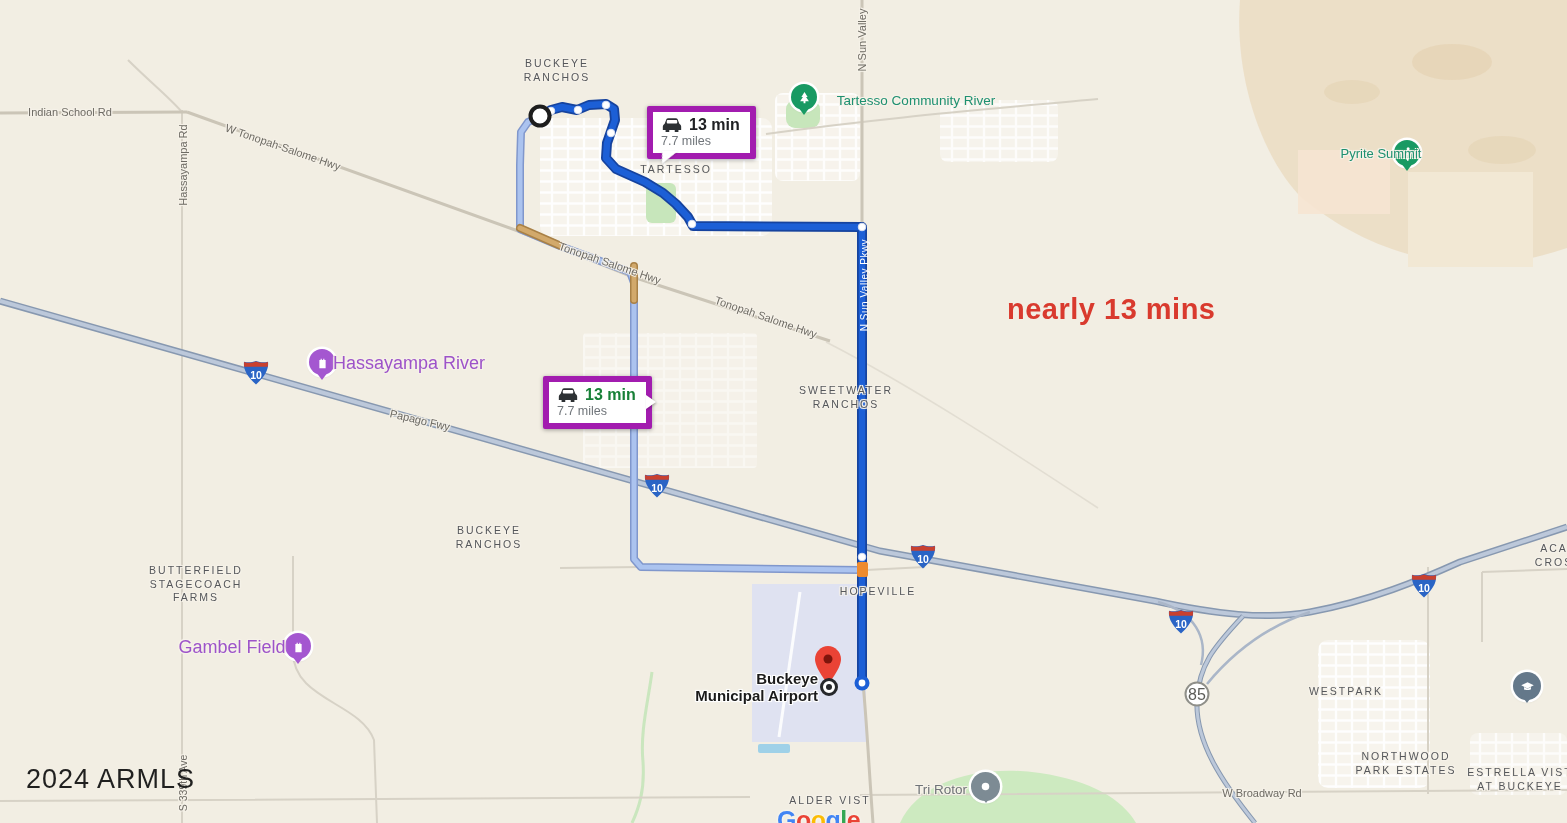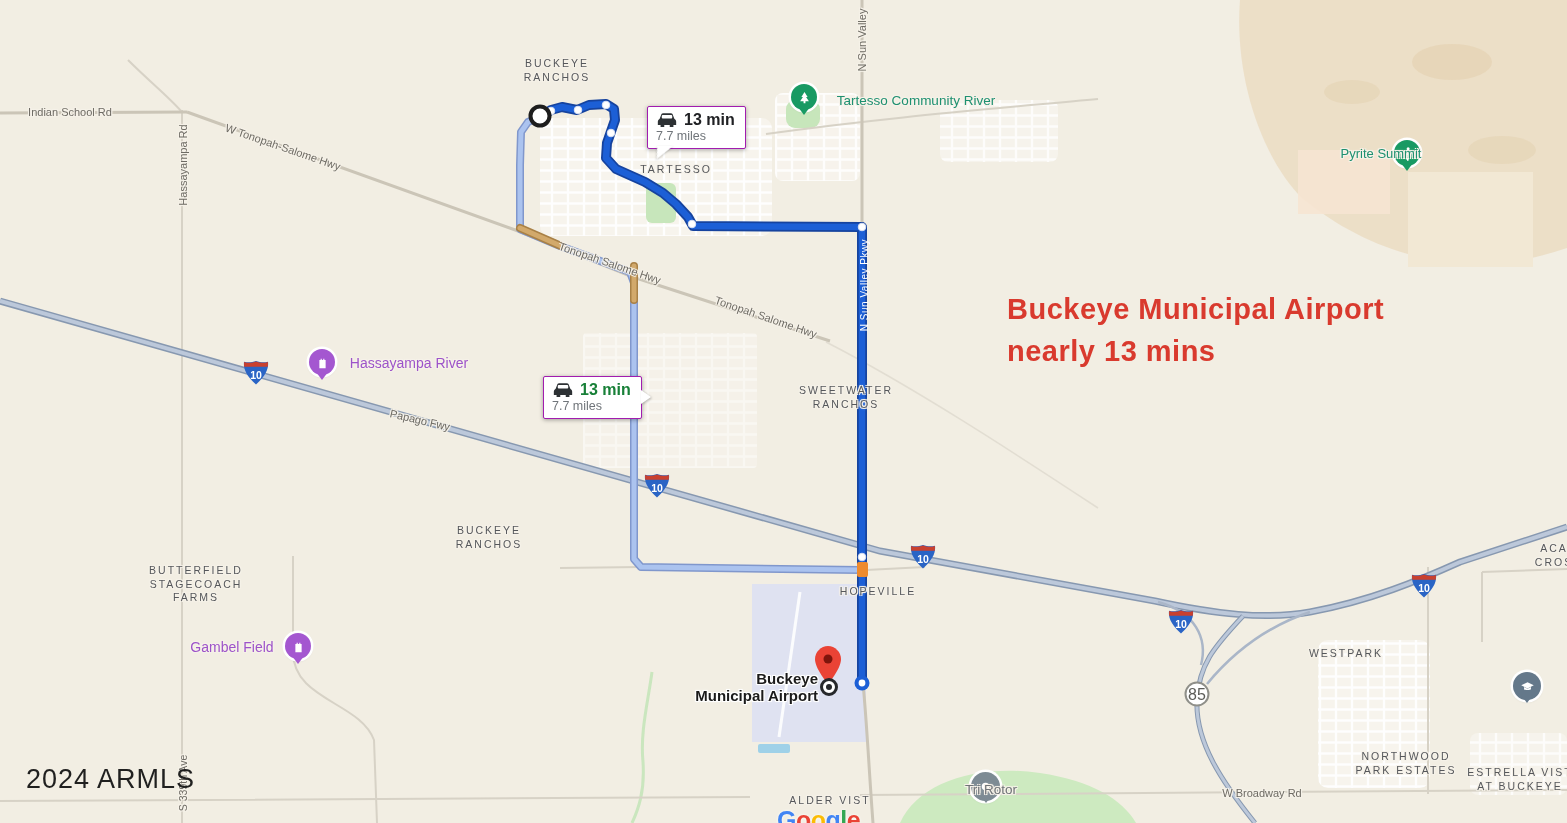--- a/index.html
+++ b/index.html
@@ -28,7 +28,7 @@
        width:0;height:0;border:6px solid transparent;border-top:8px solid var(--c);}
   .pin svg{width:15px;height:15px;}
   
-  .ibox{position:absolute;background:#fff;border:1px solid #a21caf;border-radius:2px;
+  .ibox{position:absolute;background:#fff;border:6px solid #a21caf;border-radius:2px;
         box-shadow:0 1px 4px rgba(0,0,0,.35);padding:4px 10px 5px 8px;}
   .ibox .row{display:flex;align-items:center;gap:6px;}
   .ibox .dur{font-size:16px;font-weight:bold;color:#202124;}

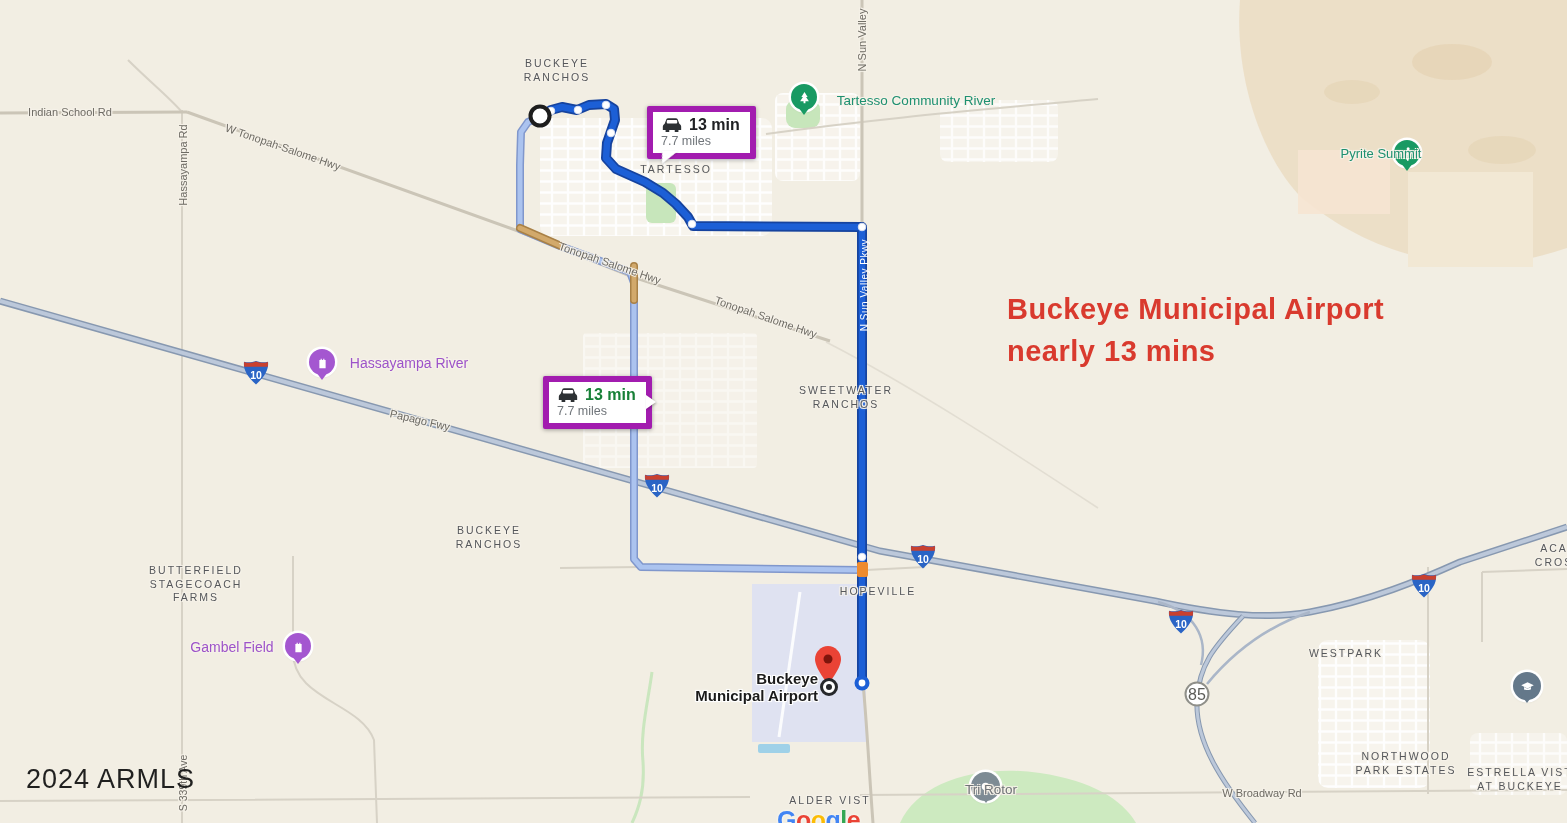--- a/index.html
+++ b/index.html
@@ -333,7 +333,6 @@
   </div>
 
   <div class="annotation" style="color: rgb(217, 58, 46);">
-    <div>Buckeye Municipal Airport</div>
     <div>nearly 13 mins</div>
   </div>
 

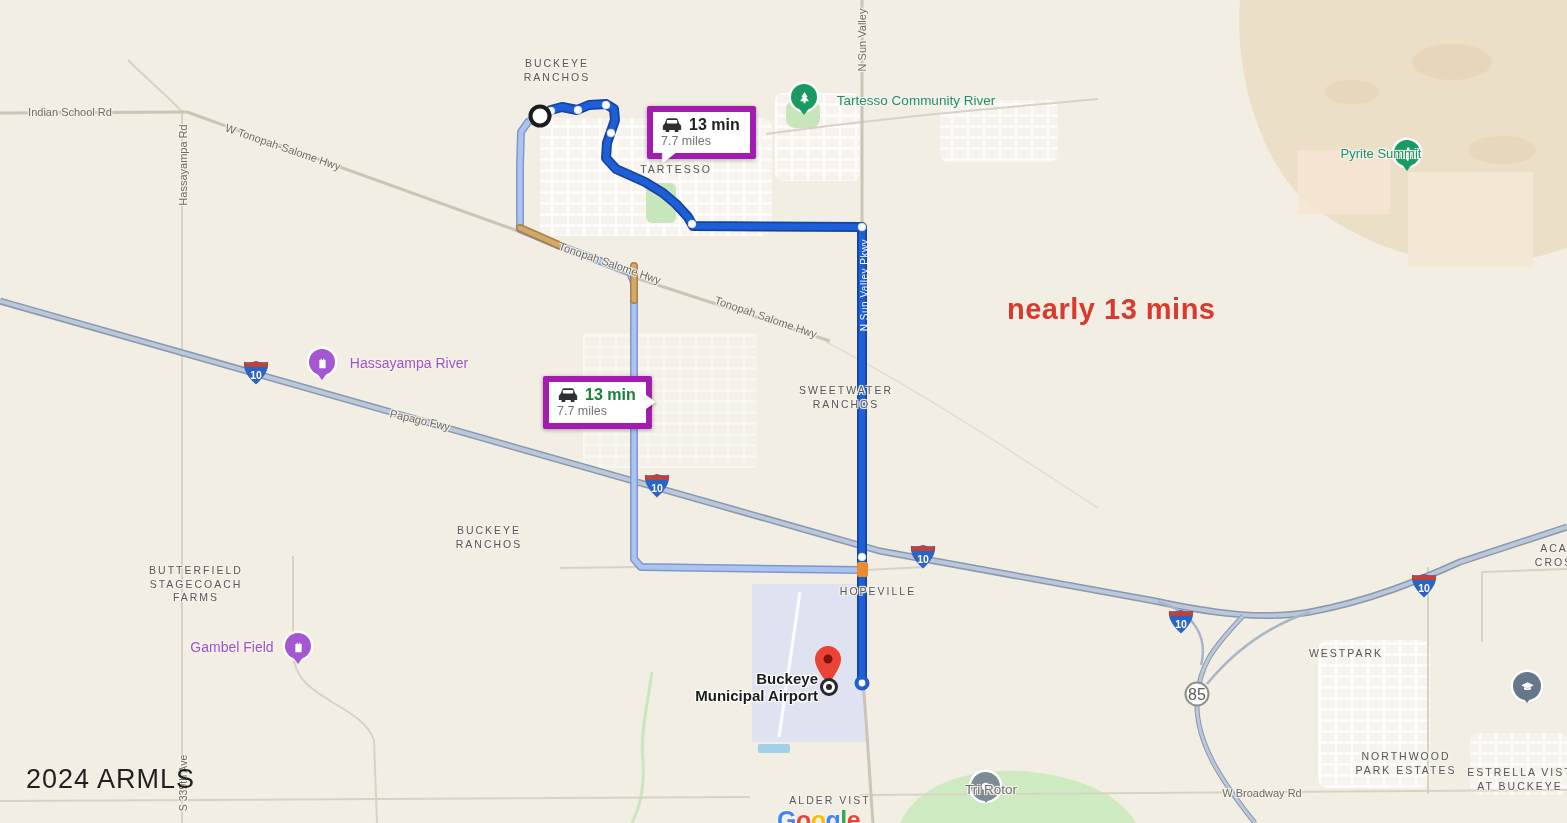--- a/index.html
+++ b/index.html
@@ -12,7 +12,7 @@
   .area{font-size:10.5px;letter-spacing:2px;color:#55575b;text-align:center;line-height:13.5px;}
   .area span{display:block;}
   .poi-green{font-size:13.5px;color:#1e9070;}
-  .poi-purple{font-size:14px;color:#9d53c9;}
+  .poi-purple{font-size:18px;color:#9d53c9;}
   .poi-gray{font-size:13px;color:#6f7377;}
   .dest{font-size:15px;font-weight:bold;color:#1b1b1b;text-align:right;line-height:17px;
         text-shadow:-1px -1px 0 #fff,1px -1px 0 #fff,-1px 1px 0 #fff,1px 1px 0 #fff,0 0 4px #fff;}

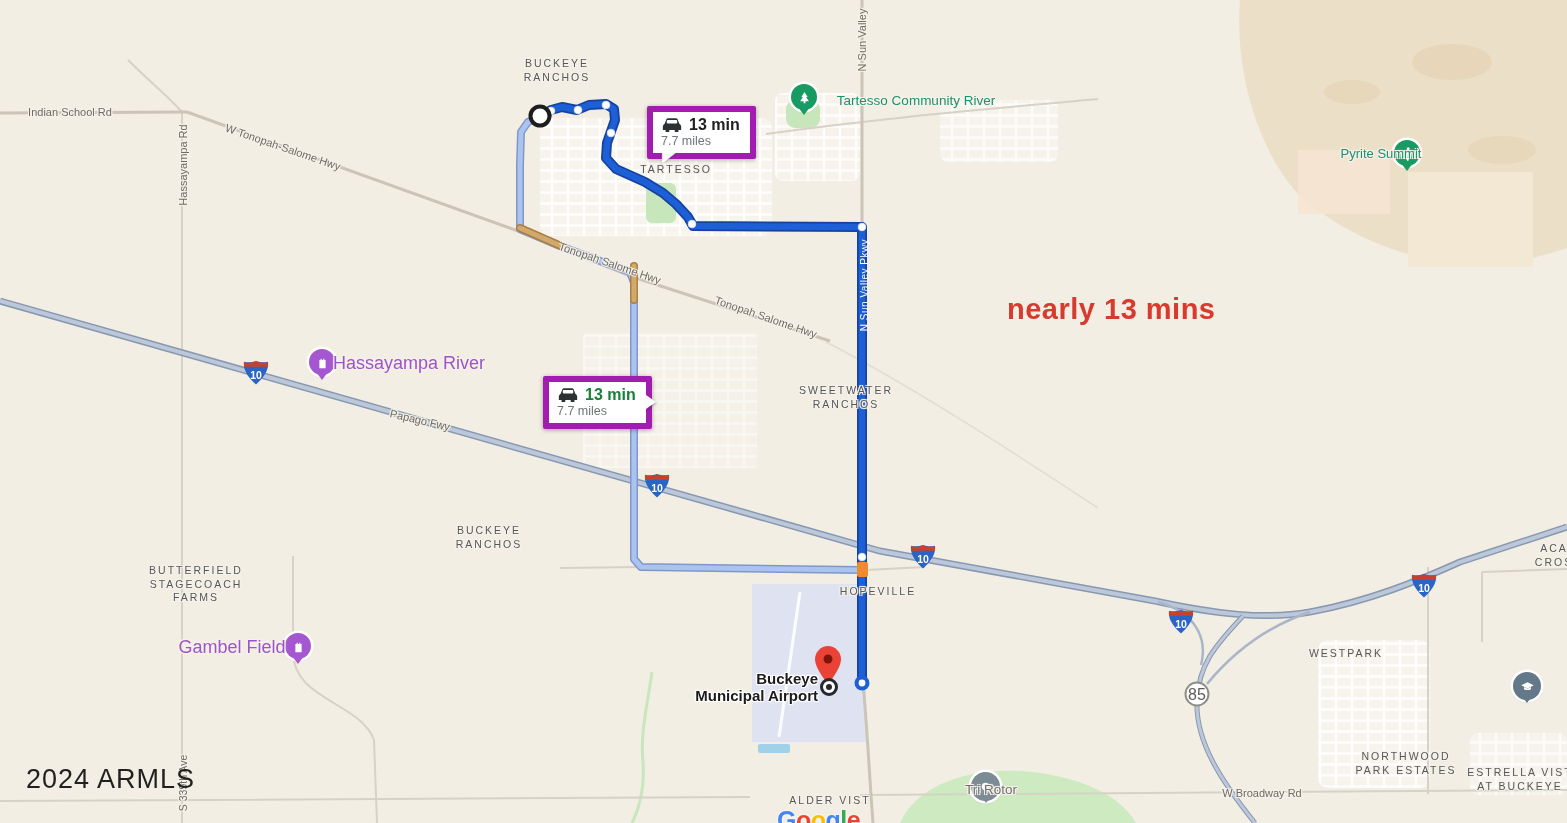--- a/index.html
+++ b/index.html
@@ -188,7 +188,7 @@
   <div class="lbl area" style="left:878px;top:592px;">
     <span>HOPEVILLE</span>
   </div>
-  <div class="lbl area" style="left:1346px;top:654px;">
+  <div class="lbl area" style="left:1346px;top:692px;">
     <span>WESTPARK</span>
   </div>
   <div class="lbl area" style="left:1406px;top:763px;">

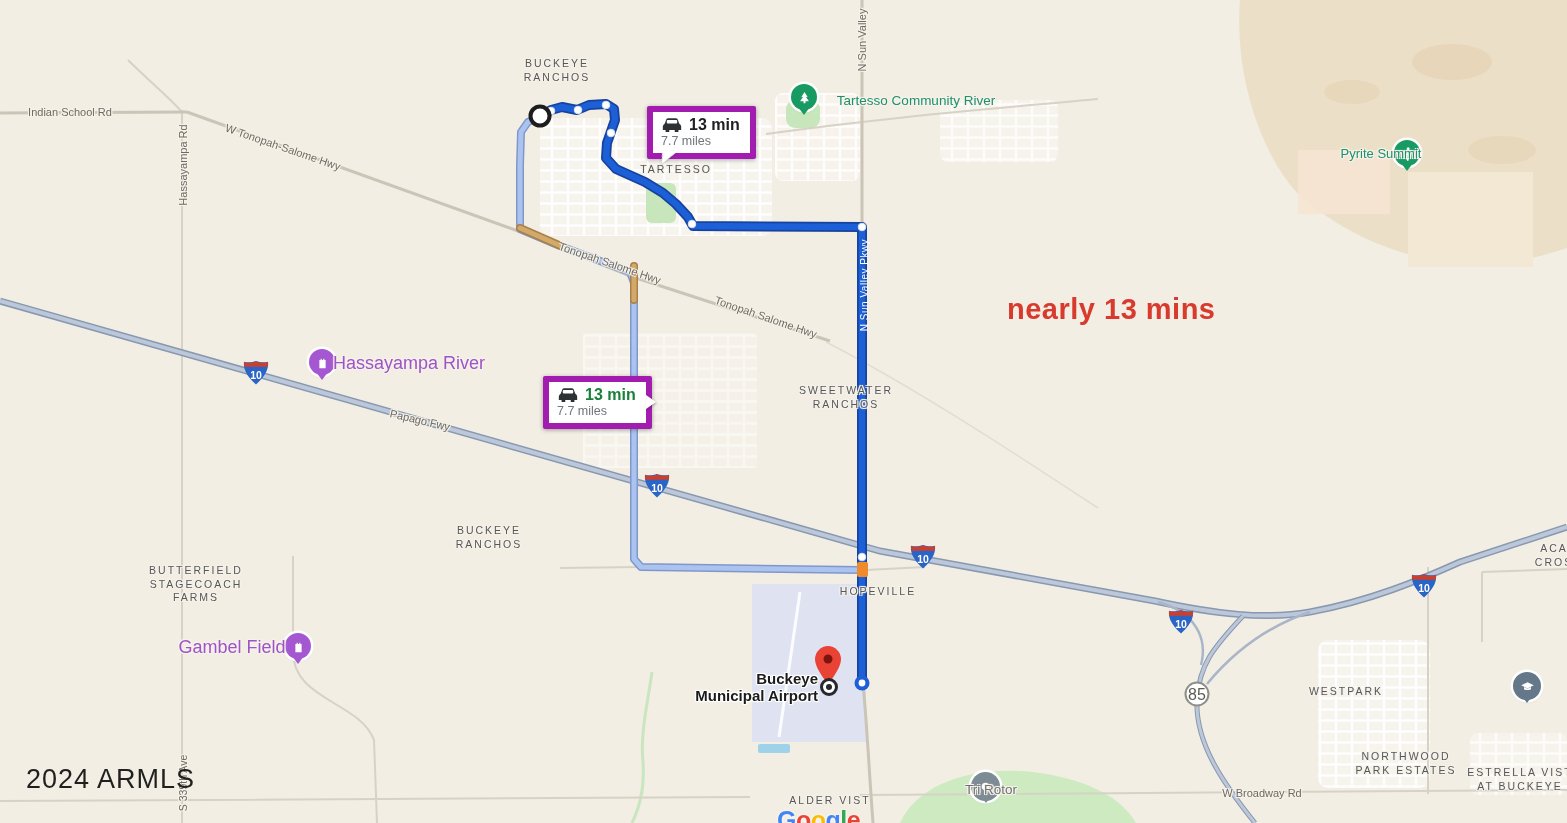--- a/index.html
+++ b/index.html
@@ -241,7 +241,7 @@
         <circle cx="12" cy="12" r="6" fill="#fff"></circle>
       </svg>
   </div>
-  <div class="lbl poi-gray" style="left:991px;top:789px;font-size:13.5px;">Tri Rotor</div>
+  <div class="lbl poi-gray" style="left:941px;top:789px;font-size:13.5px;">Tri Rotor</div>
 
   <div class="pin" style="--c:#64788a;left:1513px;top:672px;width:28px;height:28px;">
     <svg viewBox="0 0 24 24" fill="#fff">

